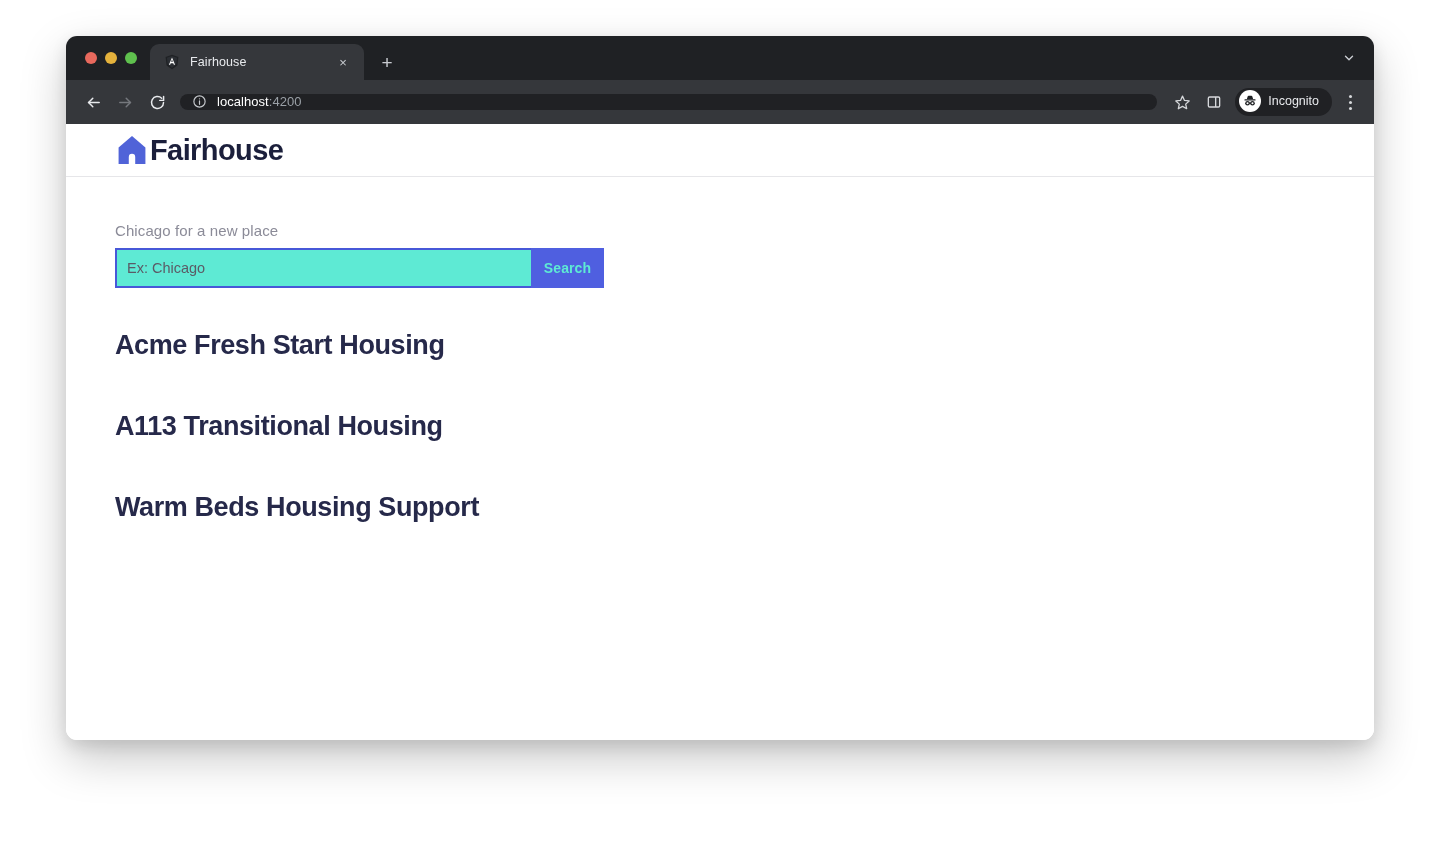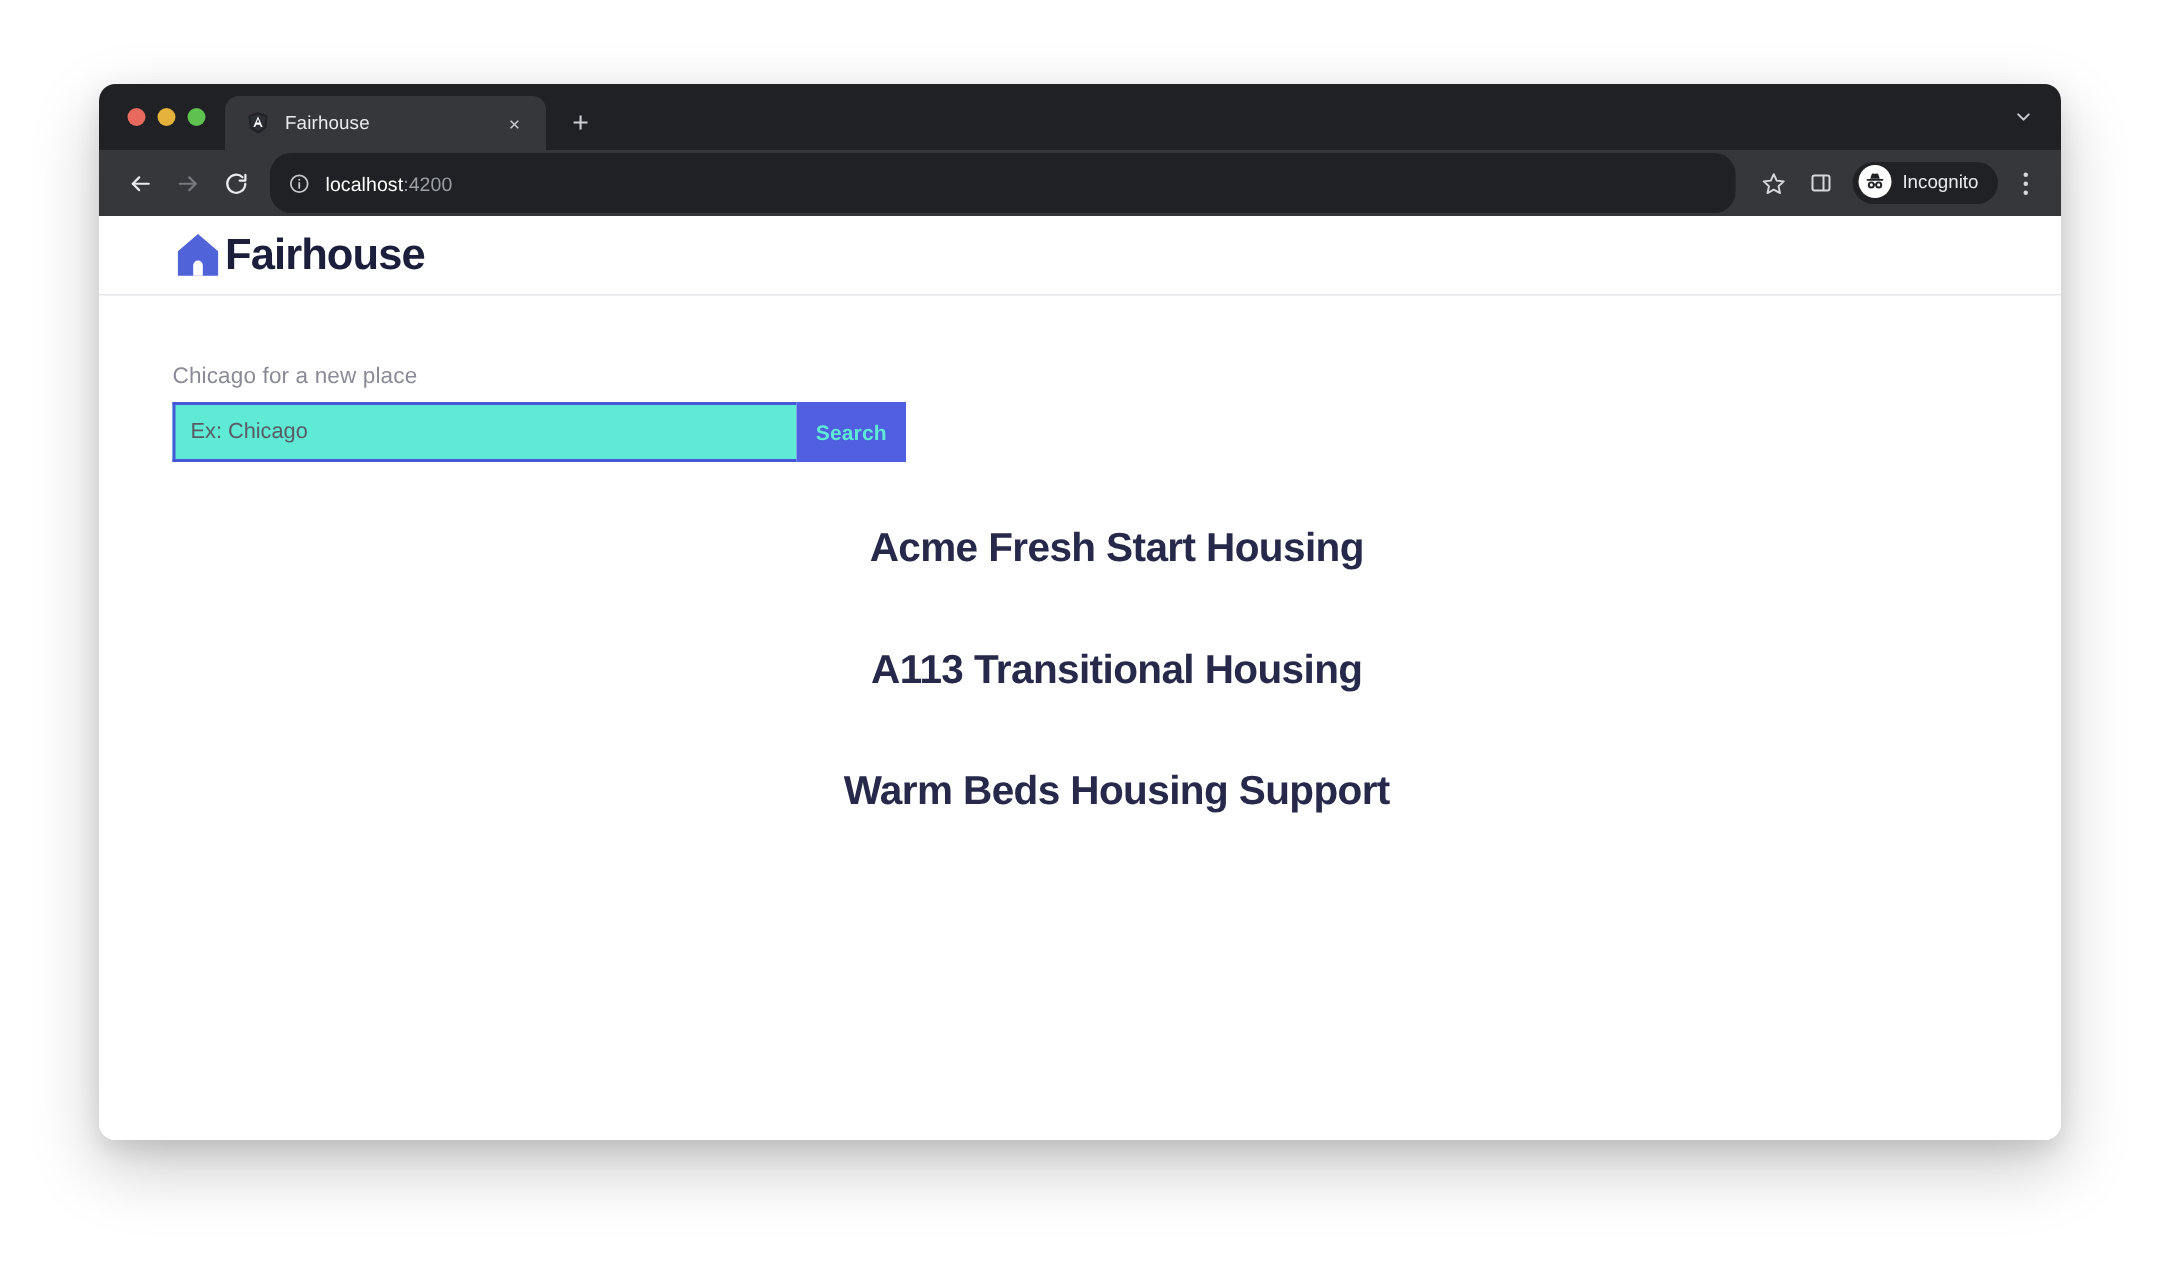--- a/index.html
+++ b/index.html
@@ -16,7 +16,7 @@
   .browser-window {
     position: absolute;
     left: 66px;
-    top: 56px;
+    top: 36px;
     width: 1308px;
     height: 704px;
     border-radius: 11px;

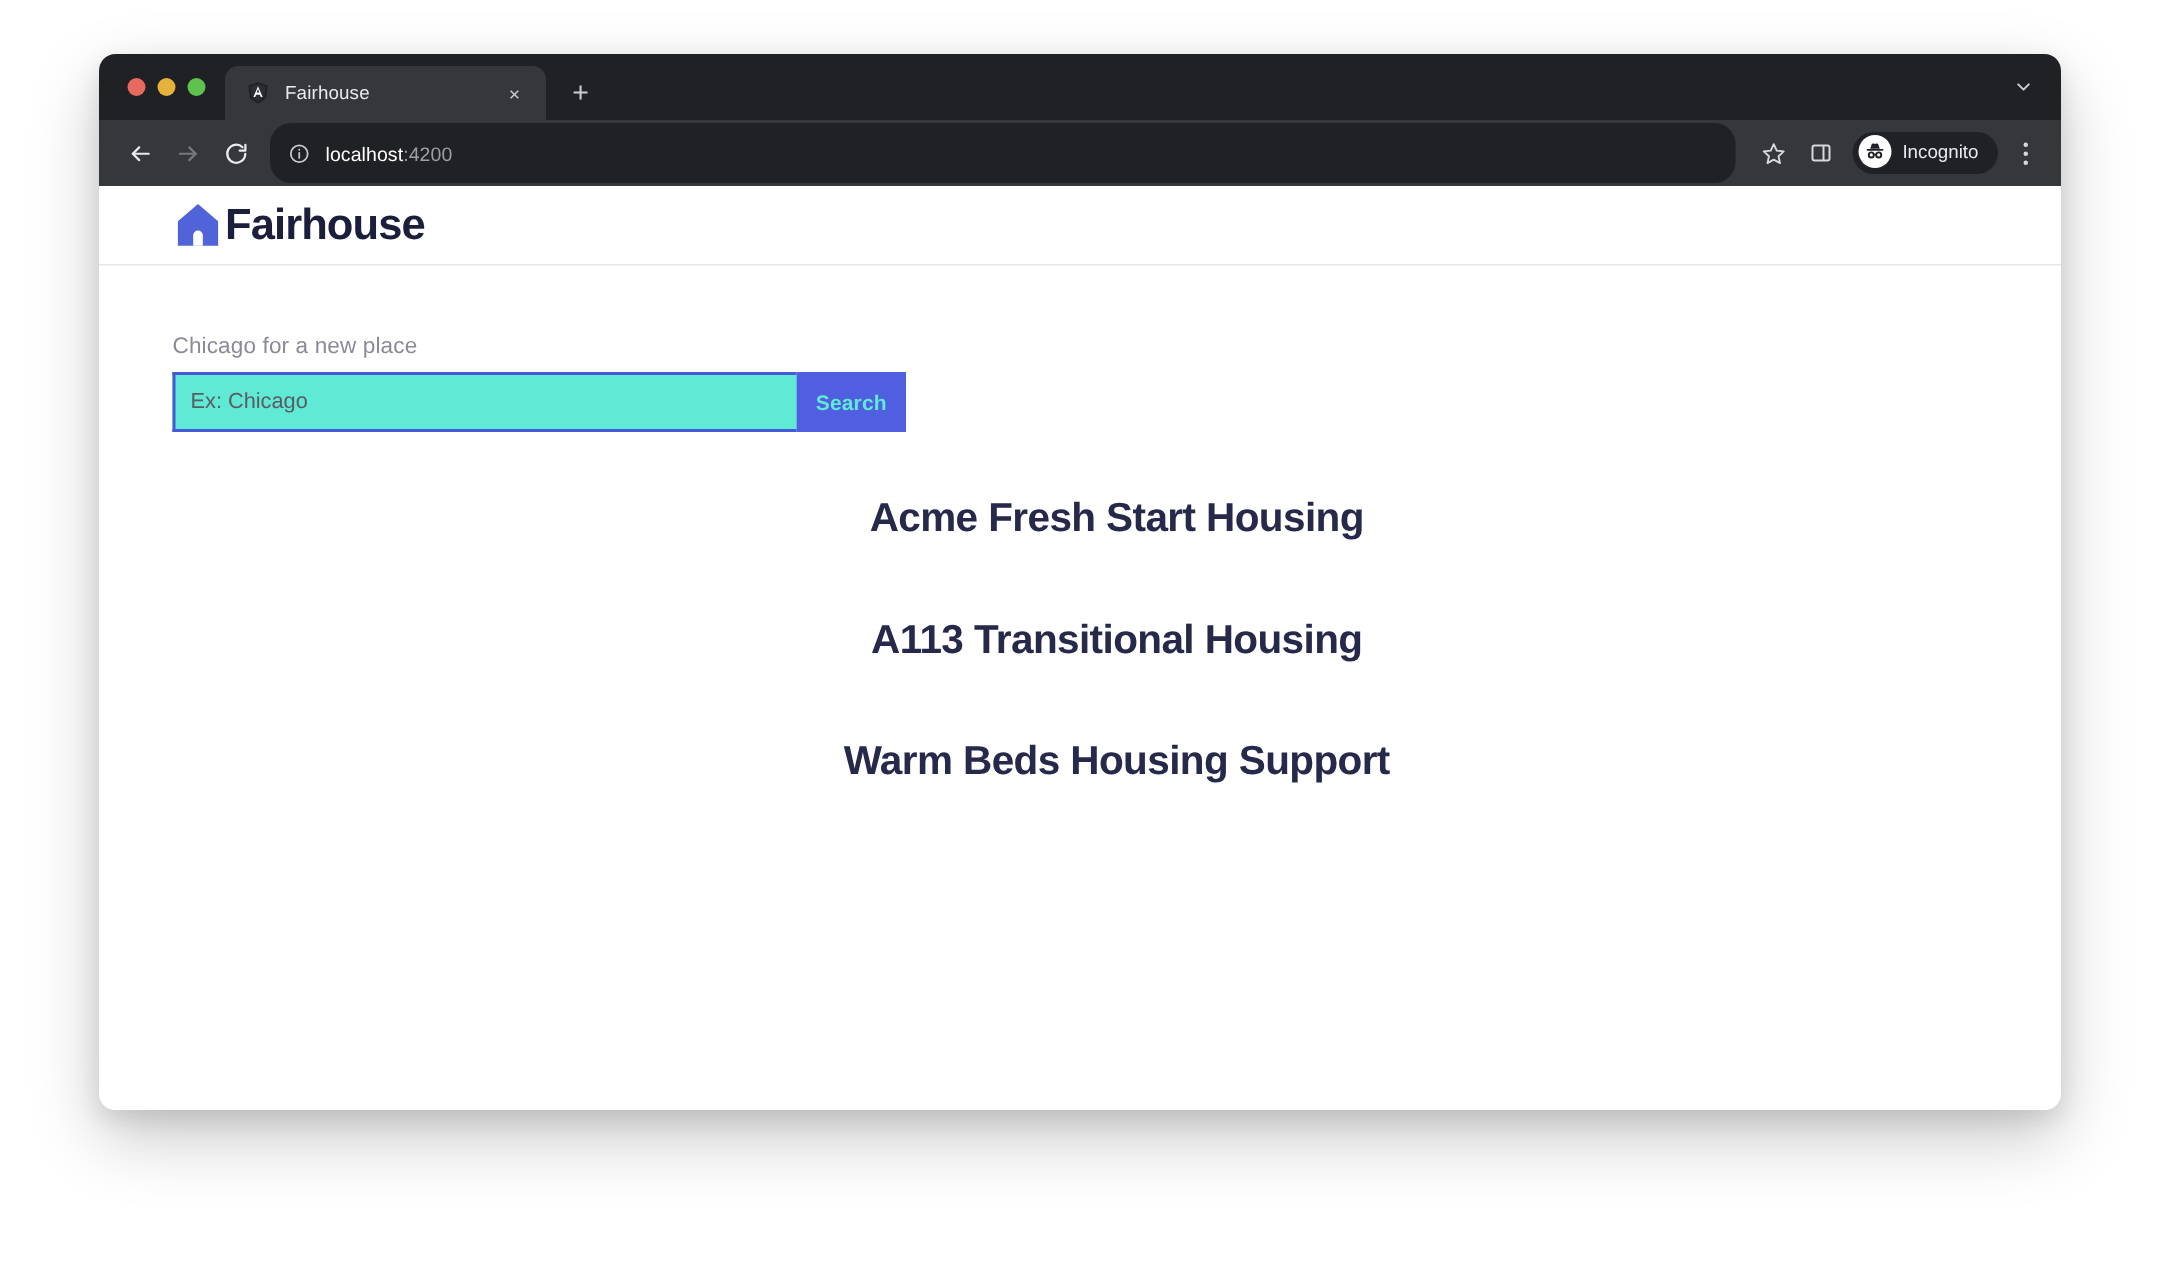--- a/index.html
+++ b/index.html
@@ -129,11 +129,11 @@
 
   .omnibox {
     flex: 1 1 auto;
-    height: 40px;
+    height: 16px;
     background: #202124;
     border-radius: 14px;
     display: flex;
-    align-items: center;
+    align-items: flex-start;
     margin: 0 8px 0 6px;
     padding: 0 12px;
     gap: 9px;

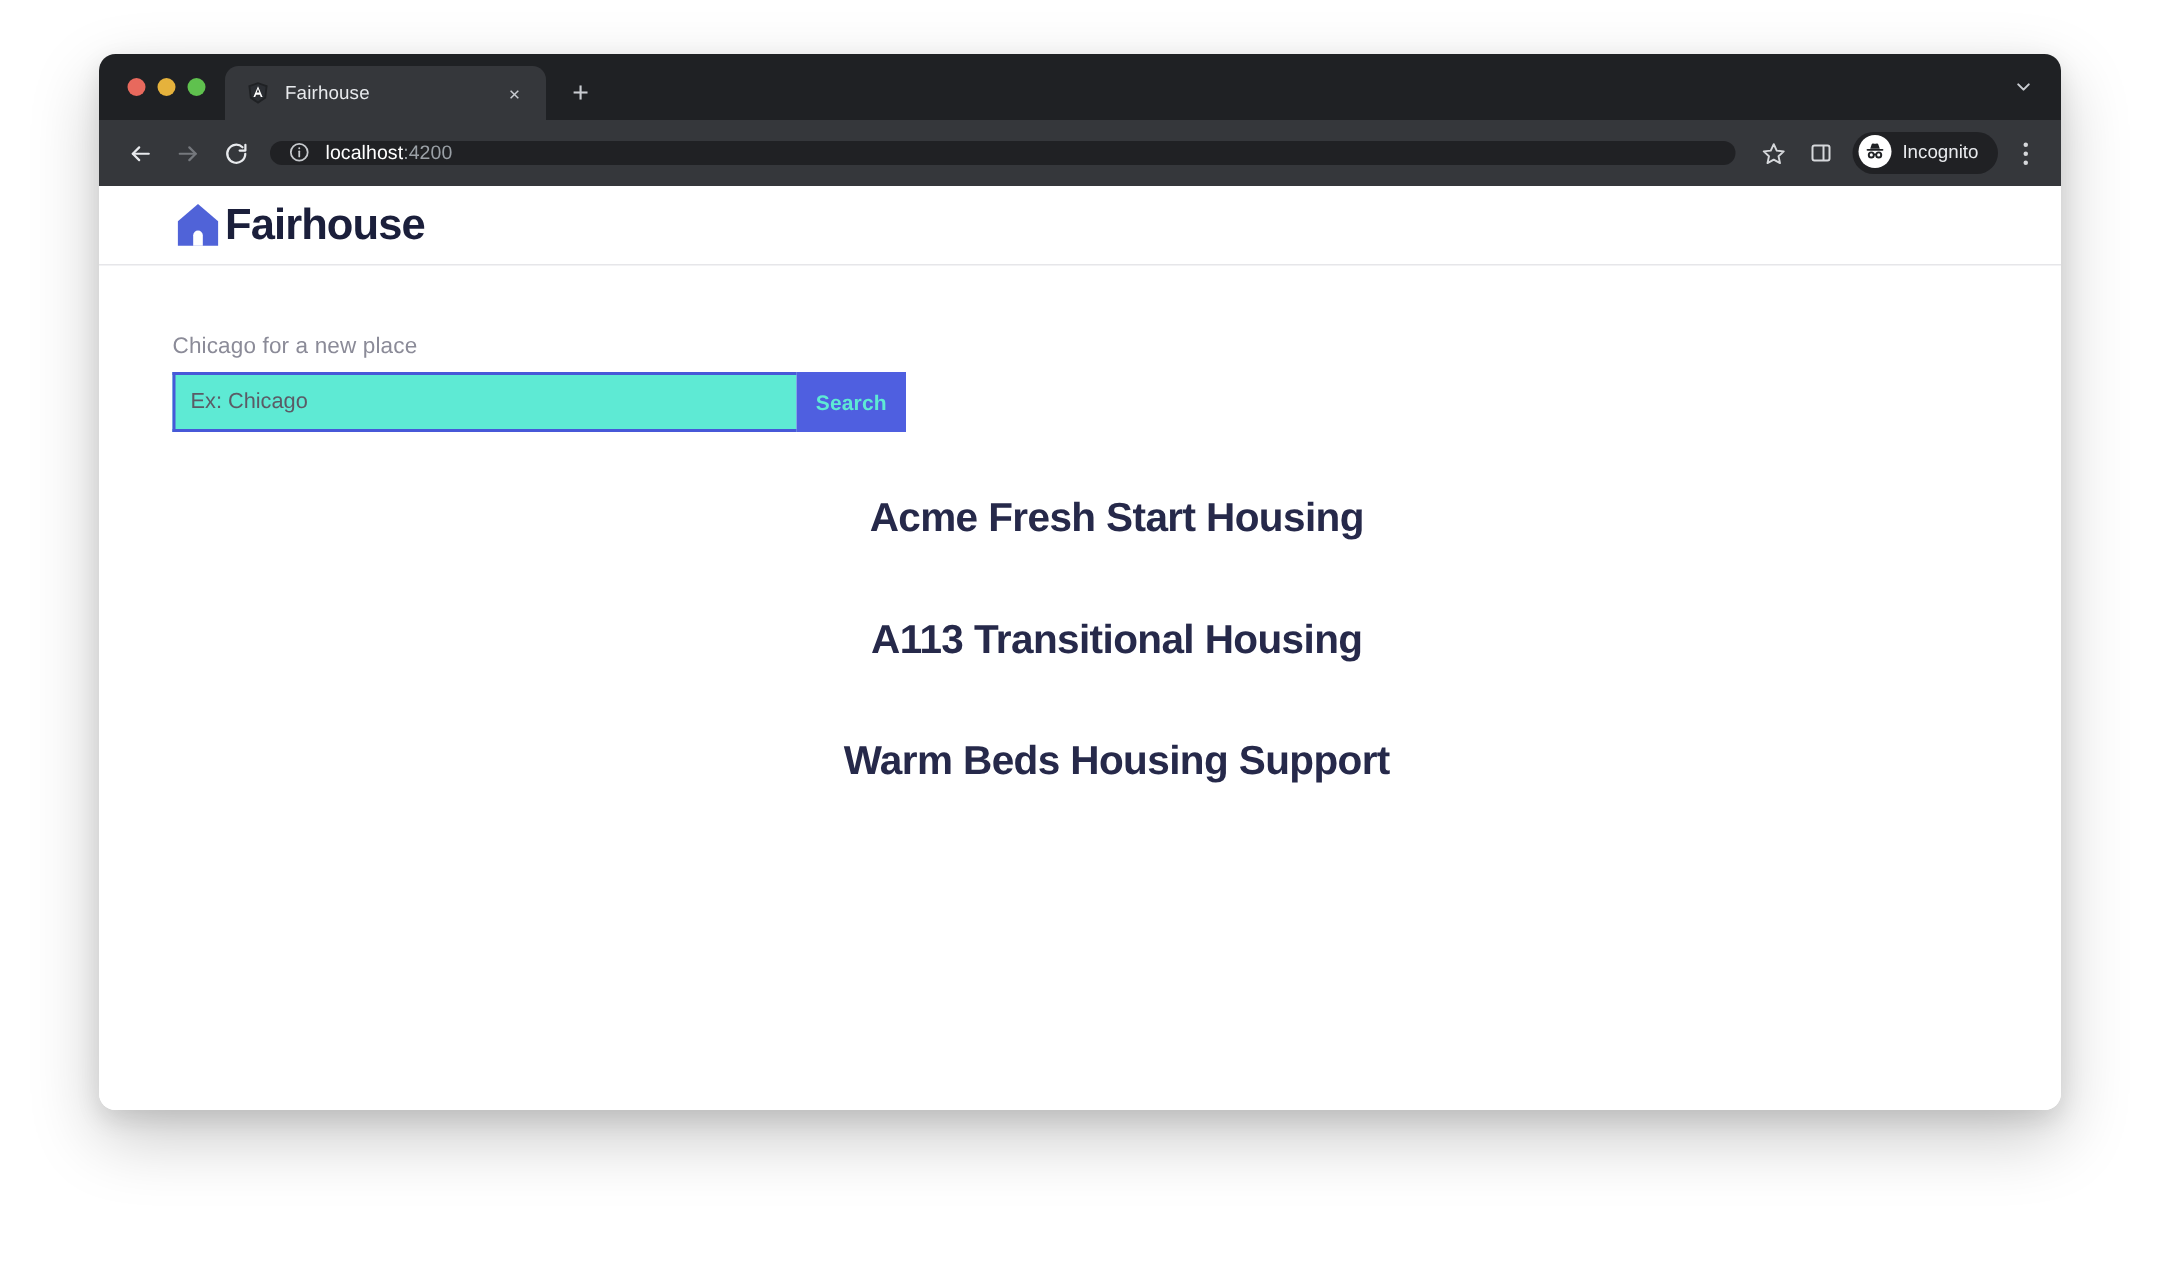--- a/index.html
+++ b/index.html
@@ -279,7 +279,6 @@
     letter-spacing: -0.4px;
     margin-bottom: 50px;
     line-height: 1.15;
-    text-align: center;
   }
 </style>
 </head>

